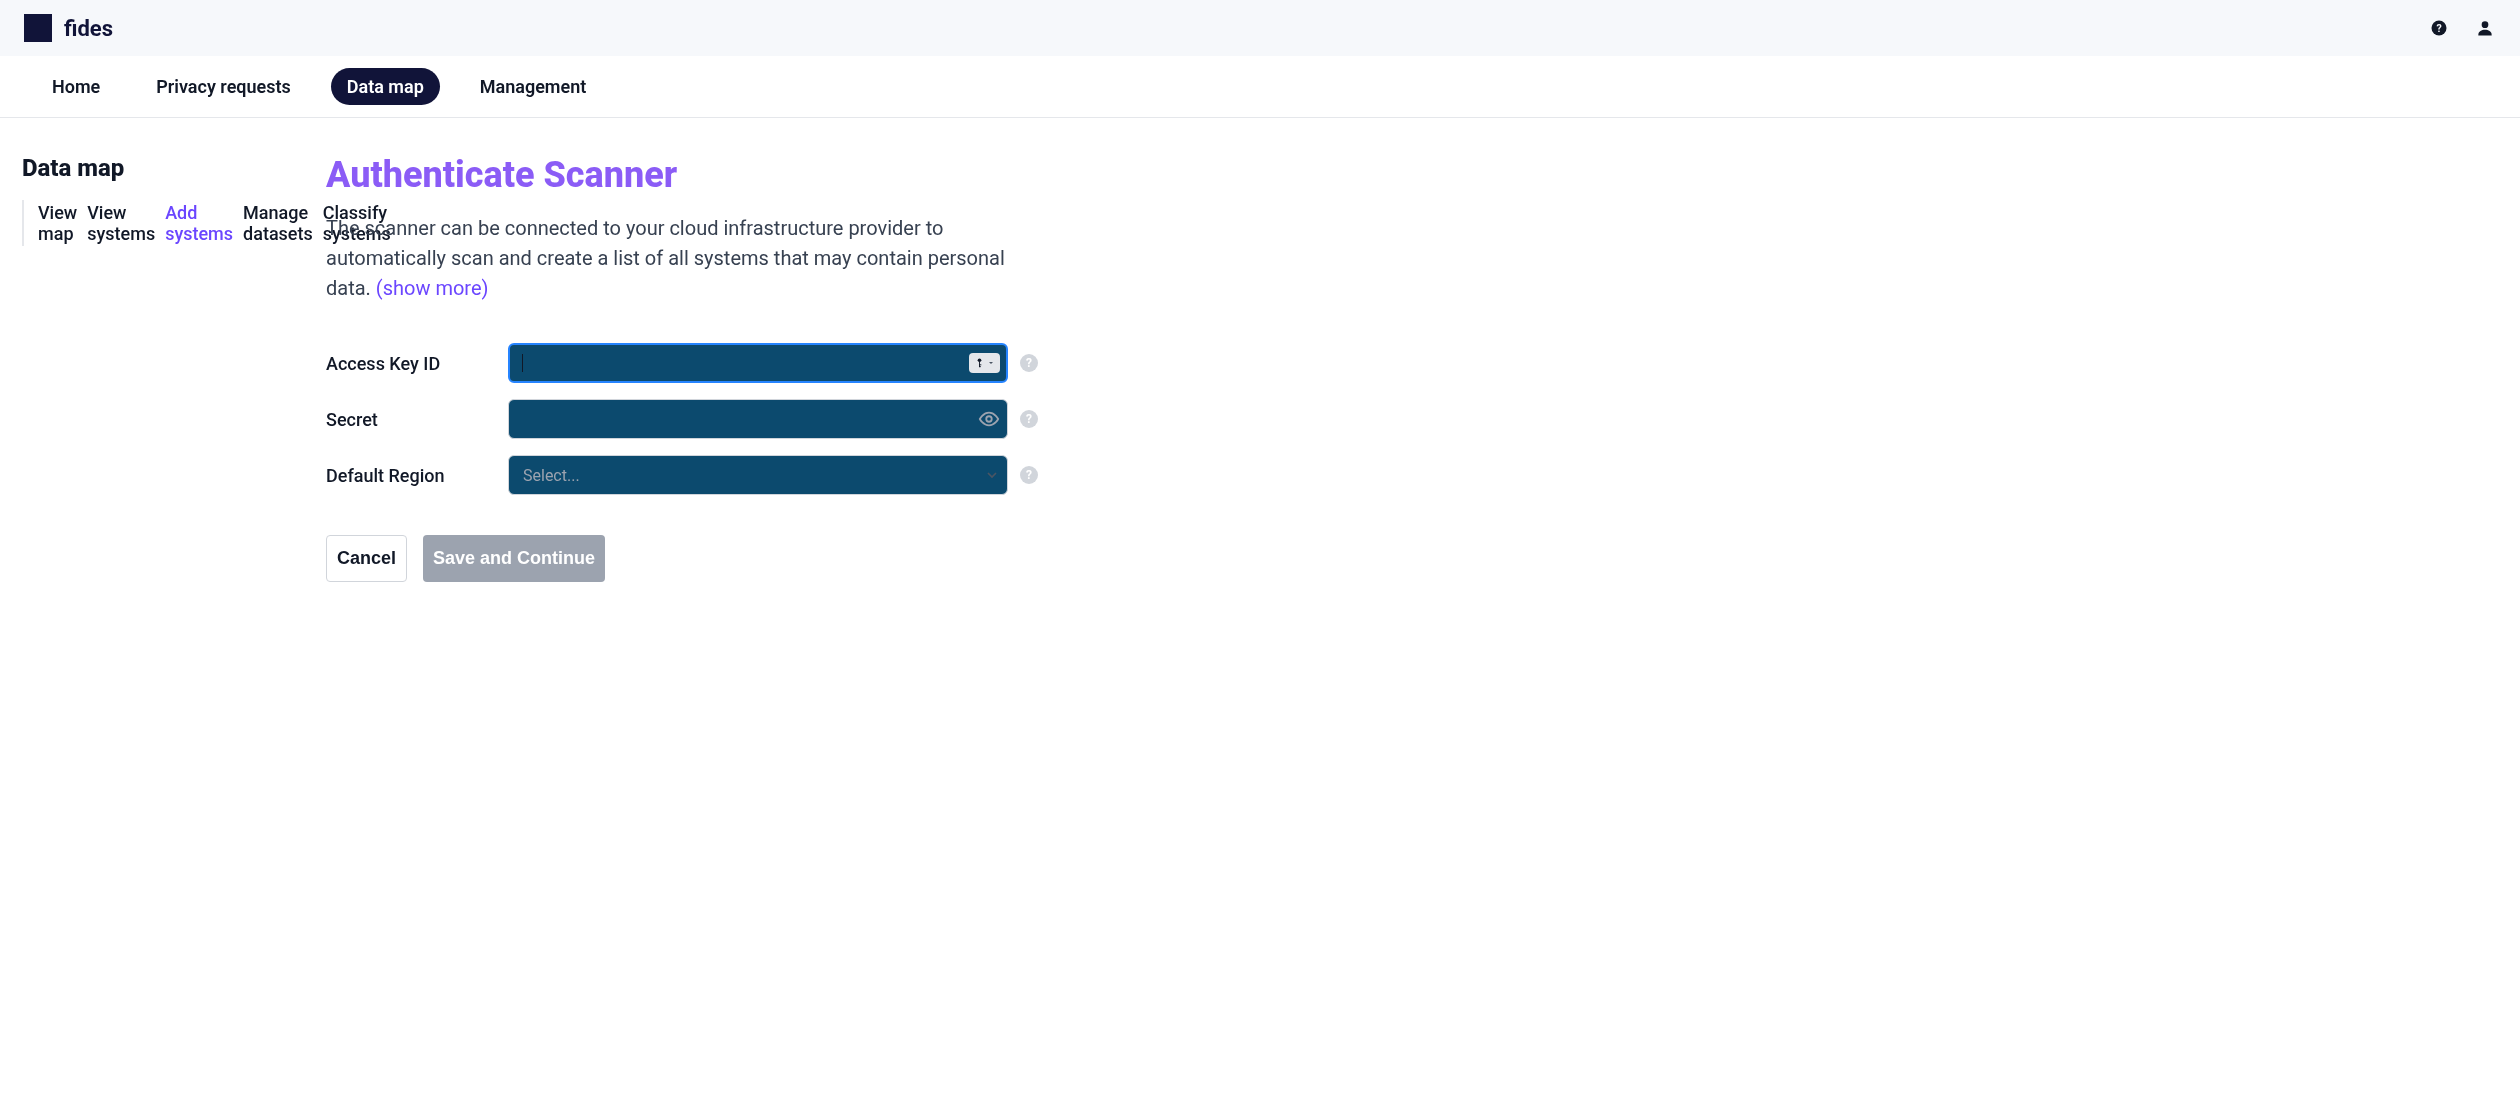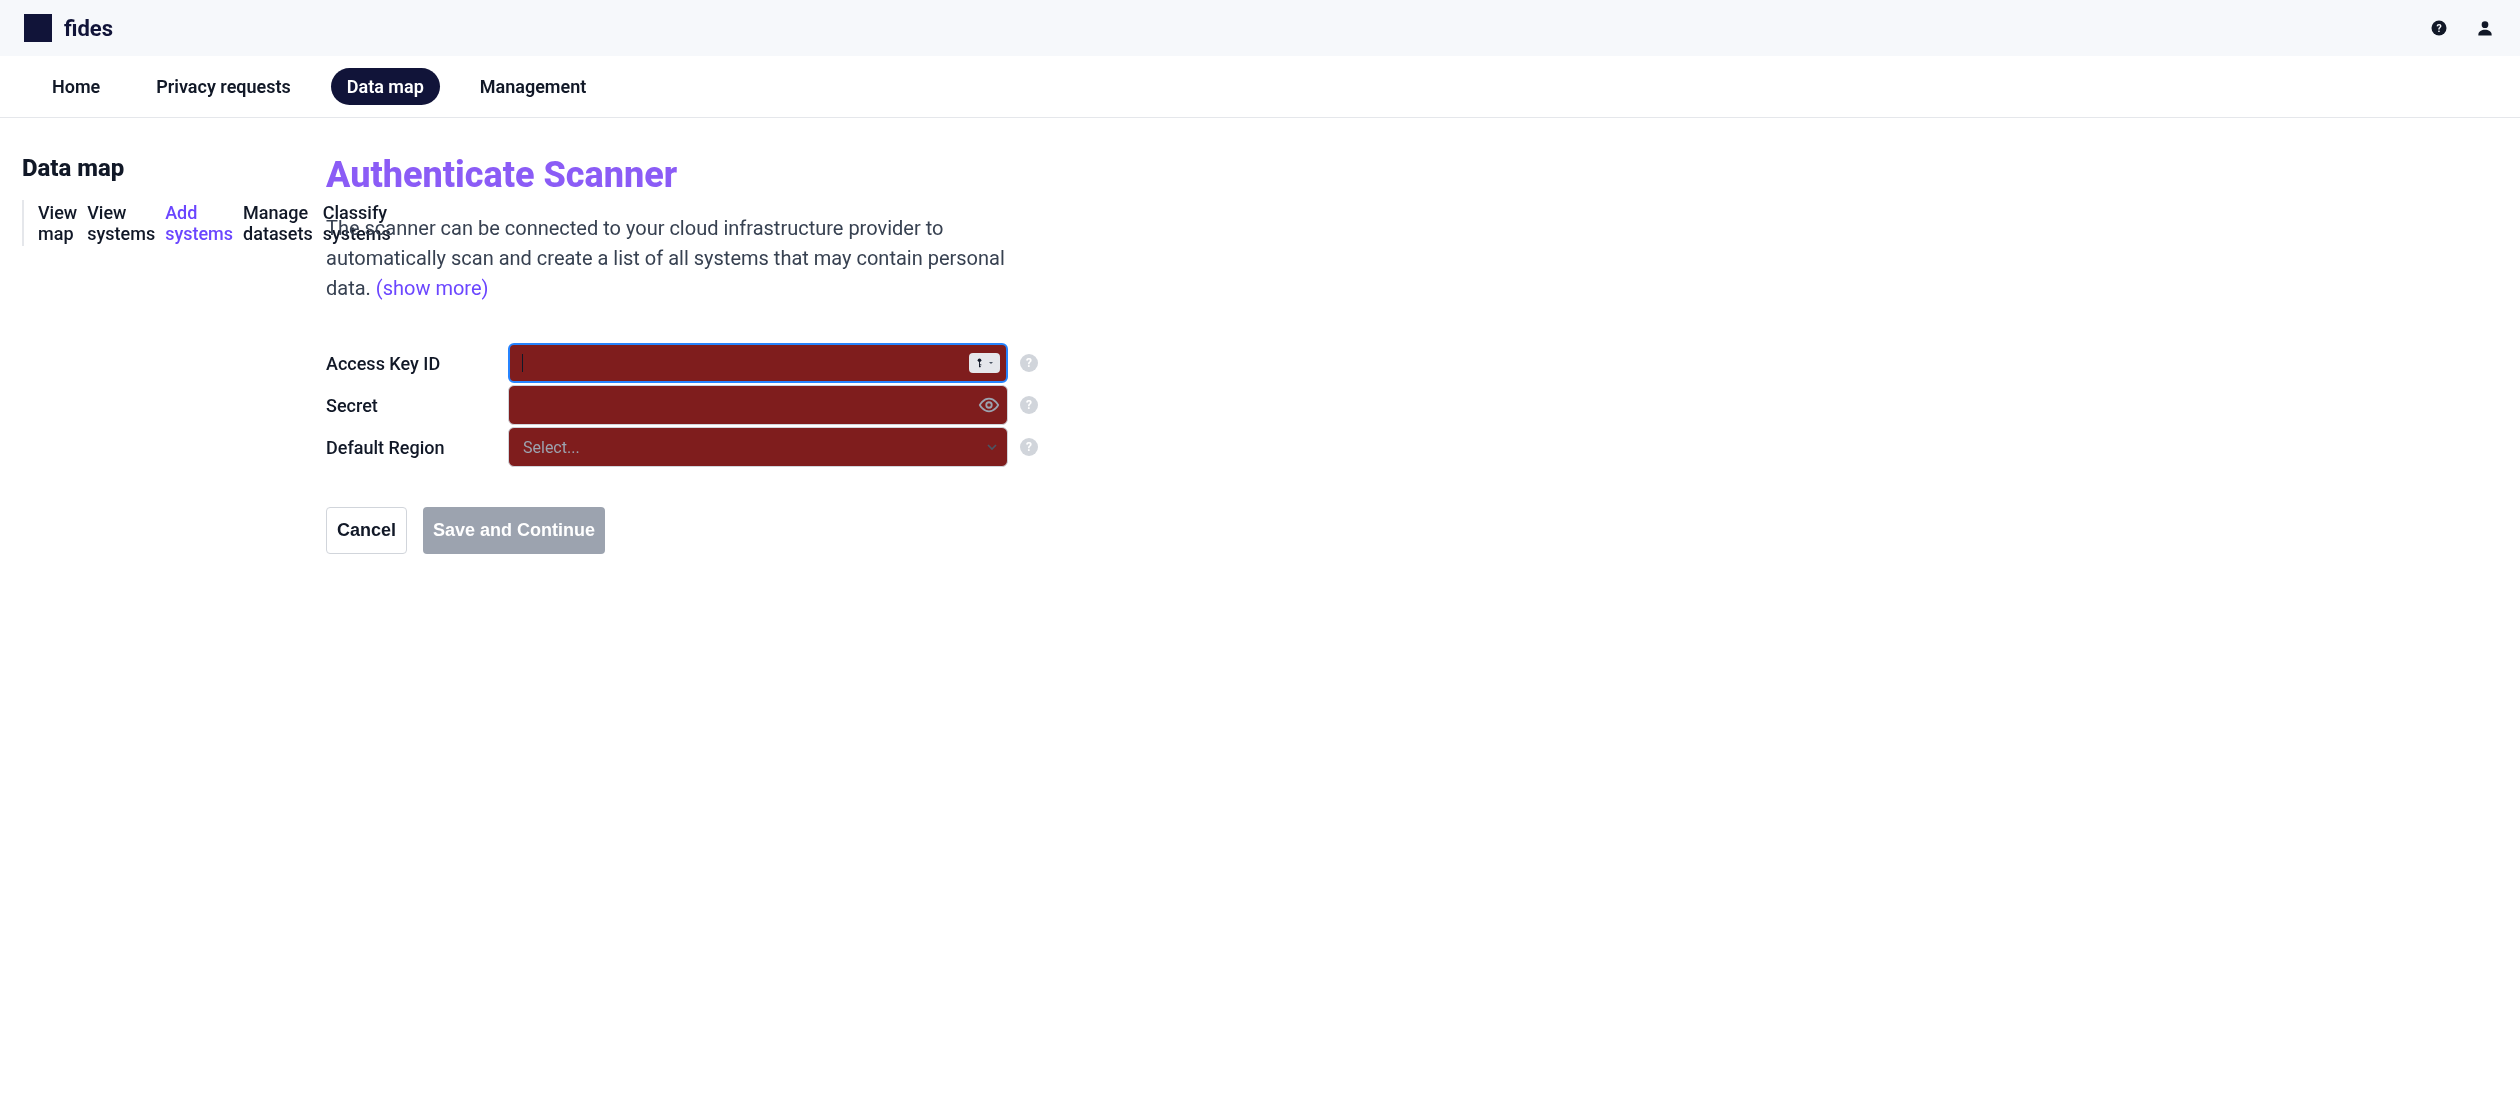--- a/index.html
+++ b/index.html
@@ -121,7 +121,7 @@
     .form {
       display: flex;
       flex-direction: column;
-      gap: 2px;
+      gap: 16px;
     }
     .form-row {
       display: flex;

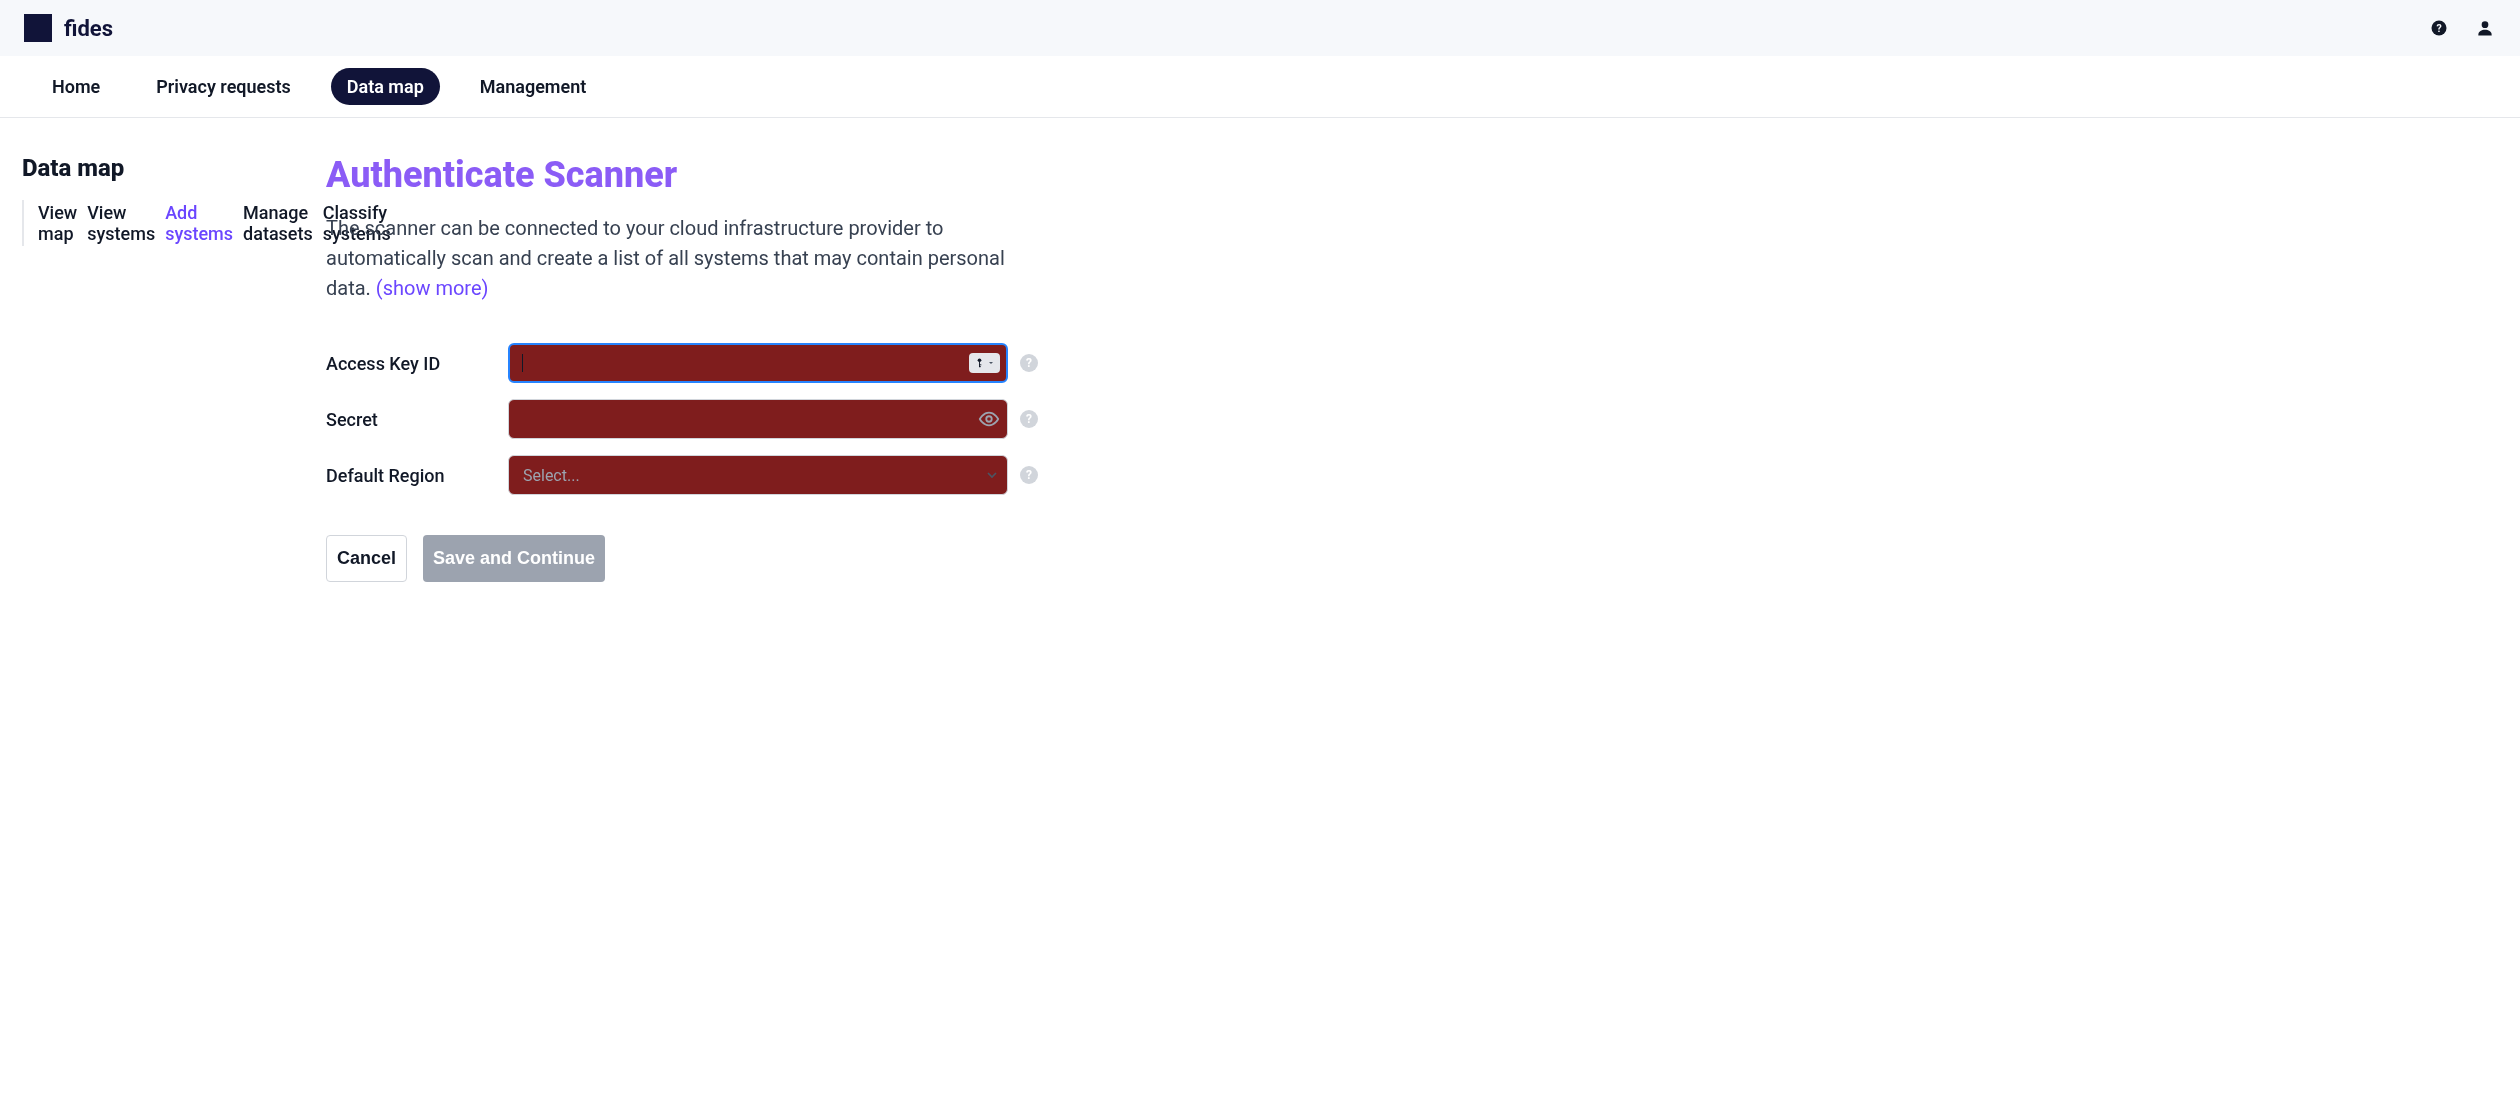--- a/index.html
+++ b/index.html
@@ -147,7 +147,7 @@
       padding: 8px 56px 8px 14px;
       font-size: 16px;
       color: #111827;
-      background: #7f1d1d;
+      background: #0c4a6e;
     }
     .text-input.focused {
       border: 2px solid #2684ff;

